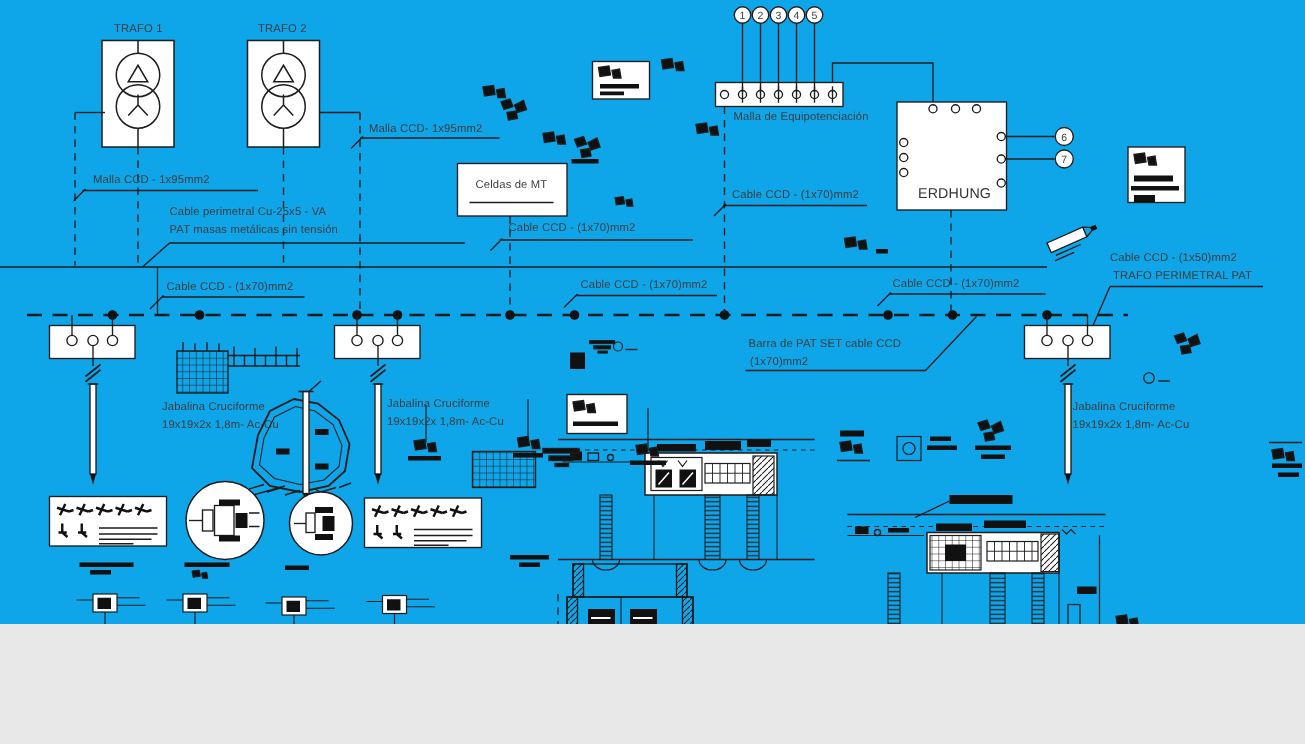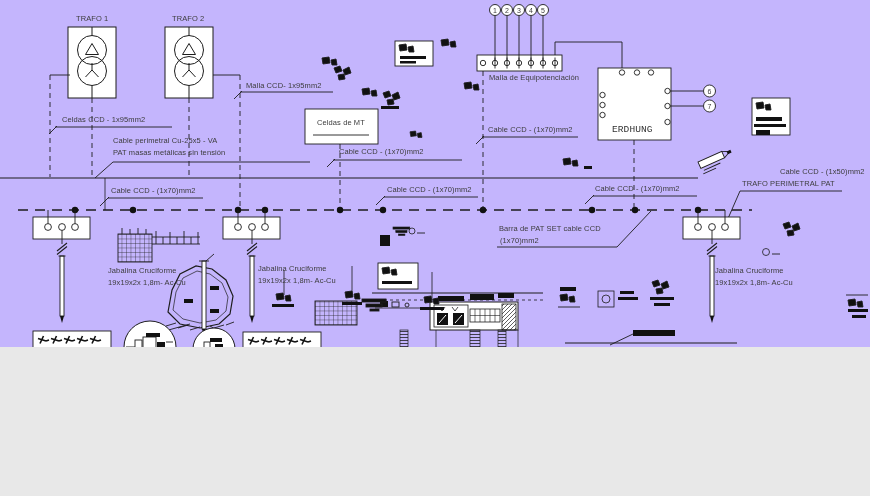--- a/index.html
+++ b/index.html
@@ -3,7 +3,7 @@
 <meta charset="utf-8">
 <style>
   html,body{margin:0;padding:0;background:#e8e8e8;}
-  .canvas{position:relative;width:870px;height:347px;background:#c4b5fd;
+  .canvas{position:relative;width:870px;height:416px;background:#0ea5e9;
     font-family:"Liberation Sans",sans-serif;overflow:hidden;}
   .canvas svg{position:absolute;left:0;top:0;}
   .lbl{position:absolute;font-size:7.5px;line-height:1.2;color:#3c3c3c;

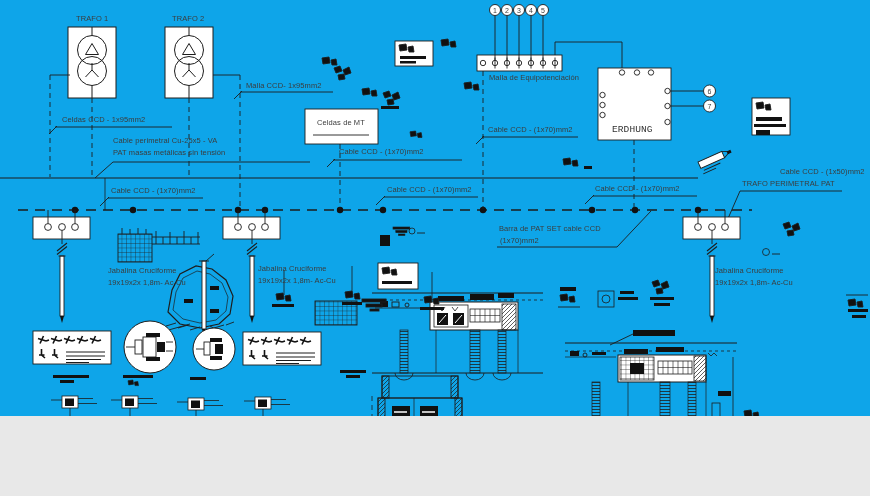--- a/index.html
+++ b/index.html
@@ -471,7 +471,7 @@
 <div class="lbl" style="left:76px;top:14px">TRAFO 1</div>
 <div class="lbl" style="left:172px;top:14px">TRAFO 2</div>
 <div class="lbl" style="left:246px;top:81px">Malla CCD- 1x95mm2</div>
-<div class="lbl" style="left:62px;top:115px">Celdas CCD - 1x95mm2</div>
+<div class="lbl" style="left:62px;top:115px">Malla CCD - 1x95mm2</div>
 <div class="lbl" style="left:113px;top:136px">Cable perimetral Cu-25x5 - VA</div>
 <div class="lbl" style="left:113px;top:148px">PAT masas metálicas sin tensión</div>
 <div class="lbl" style="left:317px;top:118px">Celdas de MT</div>

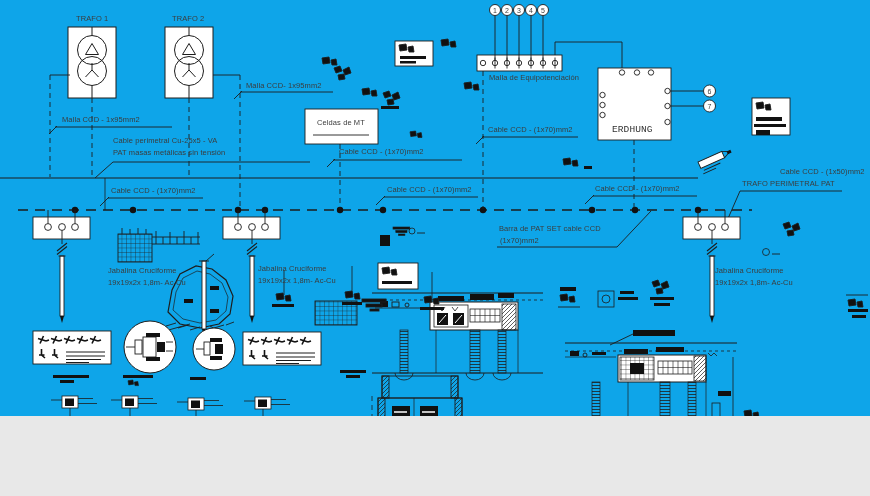--- a/index.html
+++ b/index.html
@@ -8,7 +8,7 @@
   .canvas svg{position:absolute;left:0;top:0;}
   .lbl{position:absolute;font-size:7.5px;line-height:1.2;color:#3c3c3c;
     white-space:nowrap;letter-spacing:.1px;}
-  .lbl.big{font-size:9.5px;color:#333;font-family:Liberation Mono, monospace;}
+  .lbl.big{font-size:9.5px;color:#333;}
   text{font-family:"Liberation Sans",sans-serif;fill:#3c3c3c;}
 </style>
 </head>

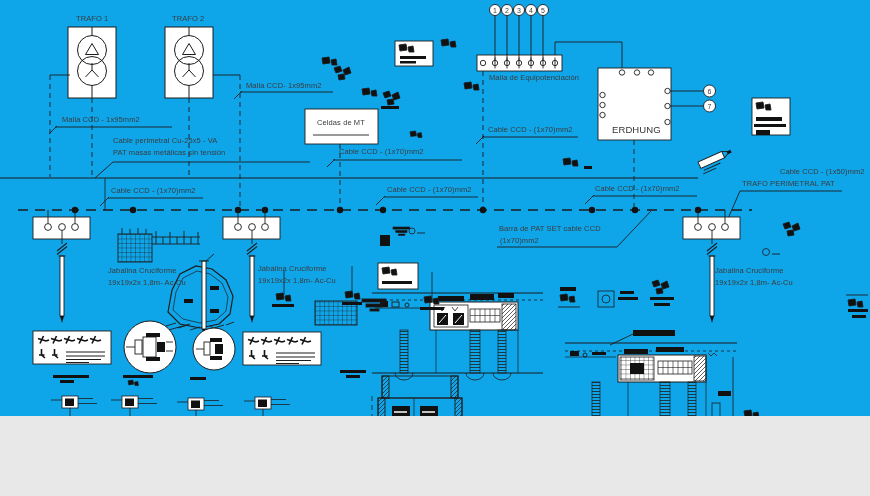--- a/index.html
+++ b/index.html
@@ -482,7 +482,7 @@
 <div class="lbl" style="left:111px;top:186px">Cable CCD - (1x70)mm2</div>
 <div class="lbl" style="left:387px;top:185px">Cable CCD - (1x70)mm2</div>
 <div class="lbl" style="left:595px;top:184px">Cable CCD - (1x70)mm2</div>
-<div class="lbl" style="left:780px;top:167px">Cable CCD - (1x50)mm2</div>
+<div class="lbl" style="left:740px;top:167px">Cable CCD - (1x50)mm2</div>
 <div class="lbl" style="left:742px;top:179px">TRAFO PERIMETRAL PAT</div>
 <div class="lbl" style="left:499px;top:224px">Barra de PAT SET cable CCD</div>
 <div class="lbl" style="left:500px;top:236px">(1x70)mm2</div>

